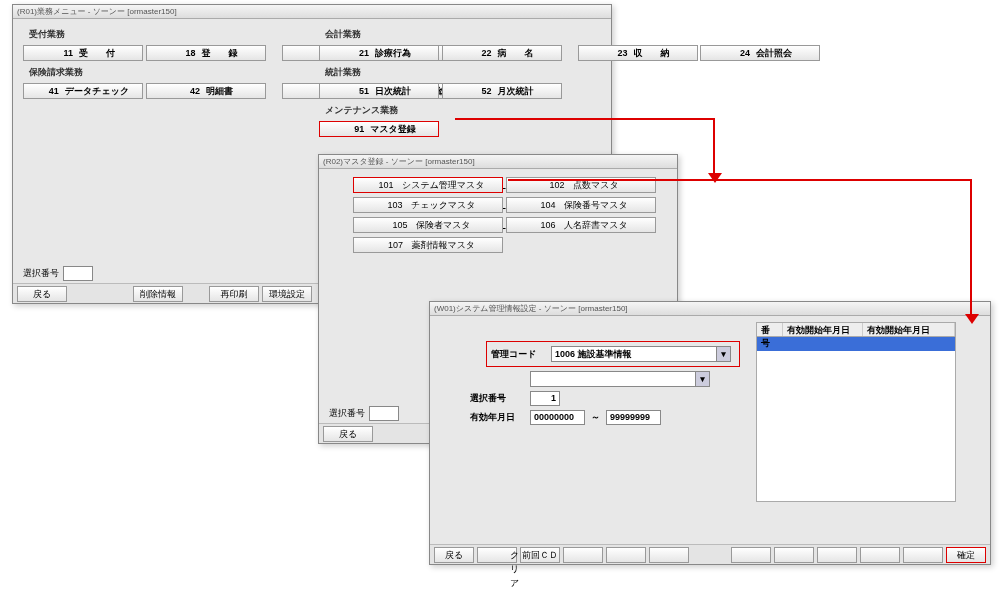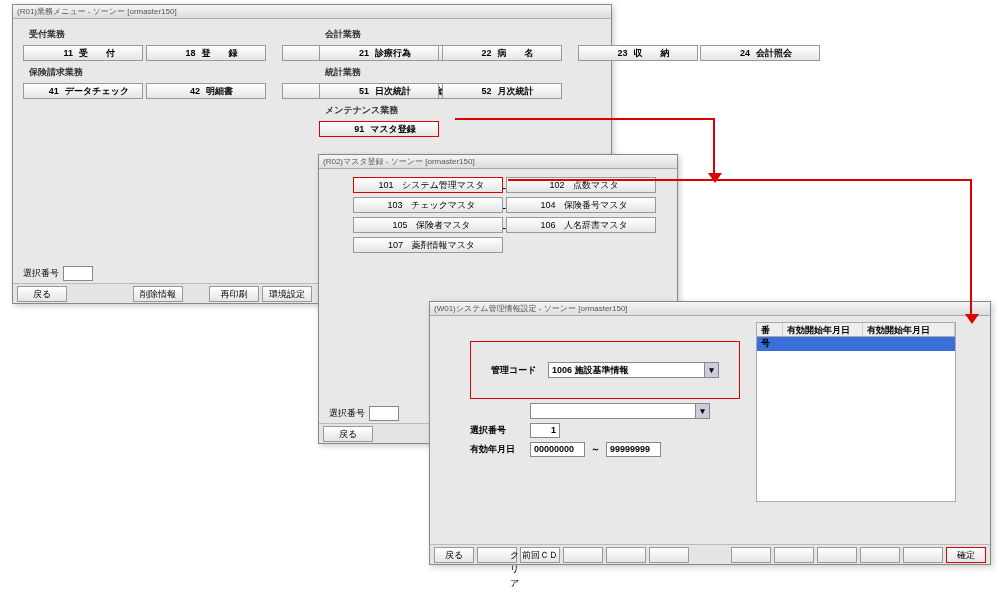--- a/index.html
+++ b/index.html
@@ -122,7 +122,7 @@
   <div class="wbody">
     <div class="hrow">
       <div class="col" style="width:300px; padding-top:15px; padding-left:30px;">
-        <div class="fieldrow hl" style="padding:20px;">
+        <div class="fieldrow hl" style="padding:4px;margin-left:16px;">
           <label>管理コード</label>
           <div class="select" style="width:180px;">
             <span>1006 施設基準情報</span>

